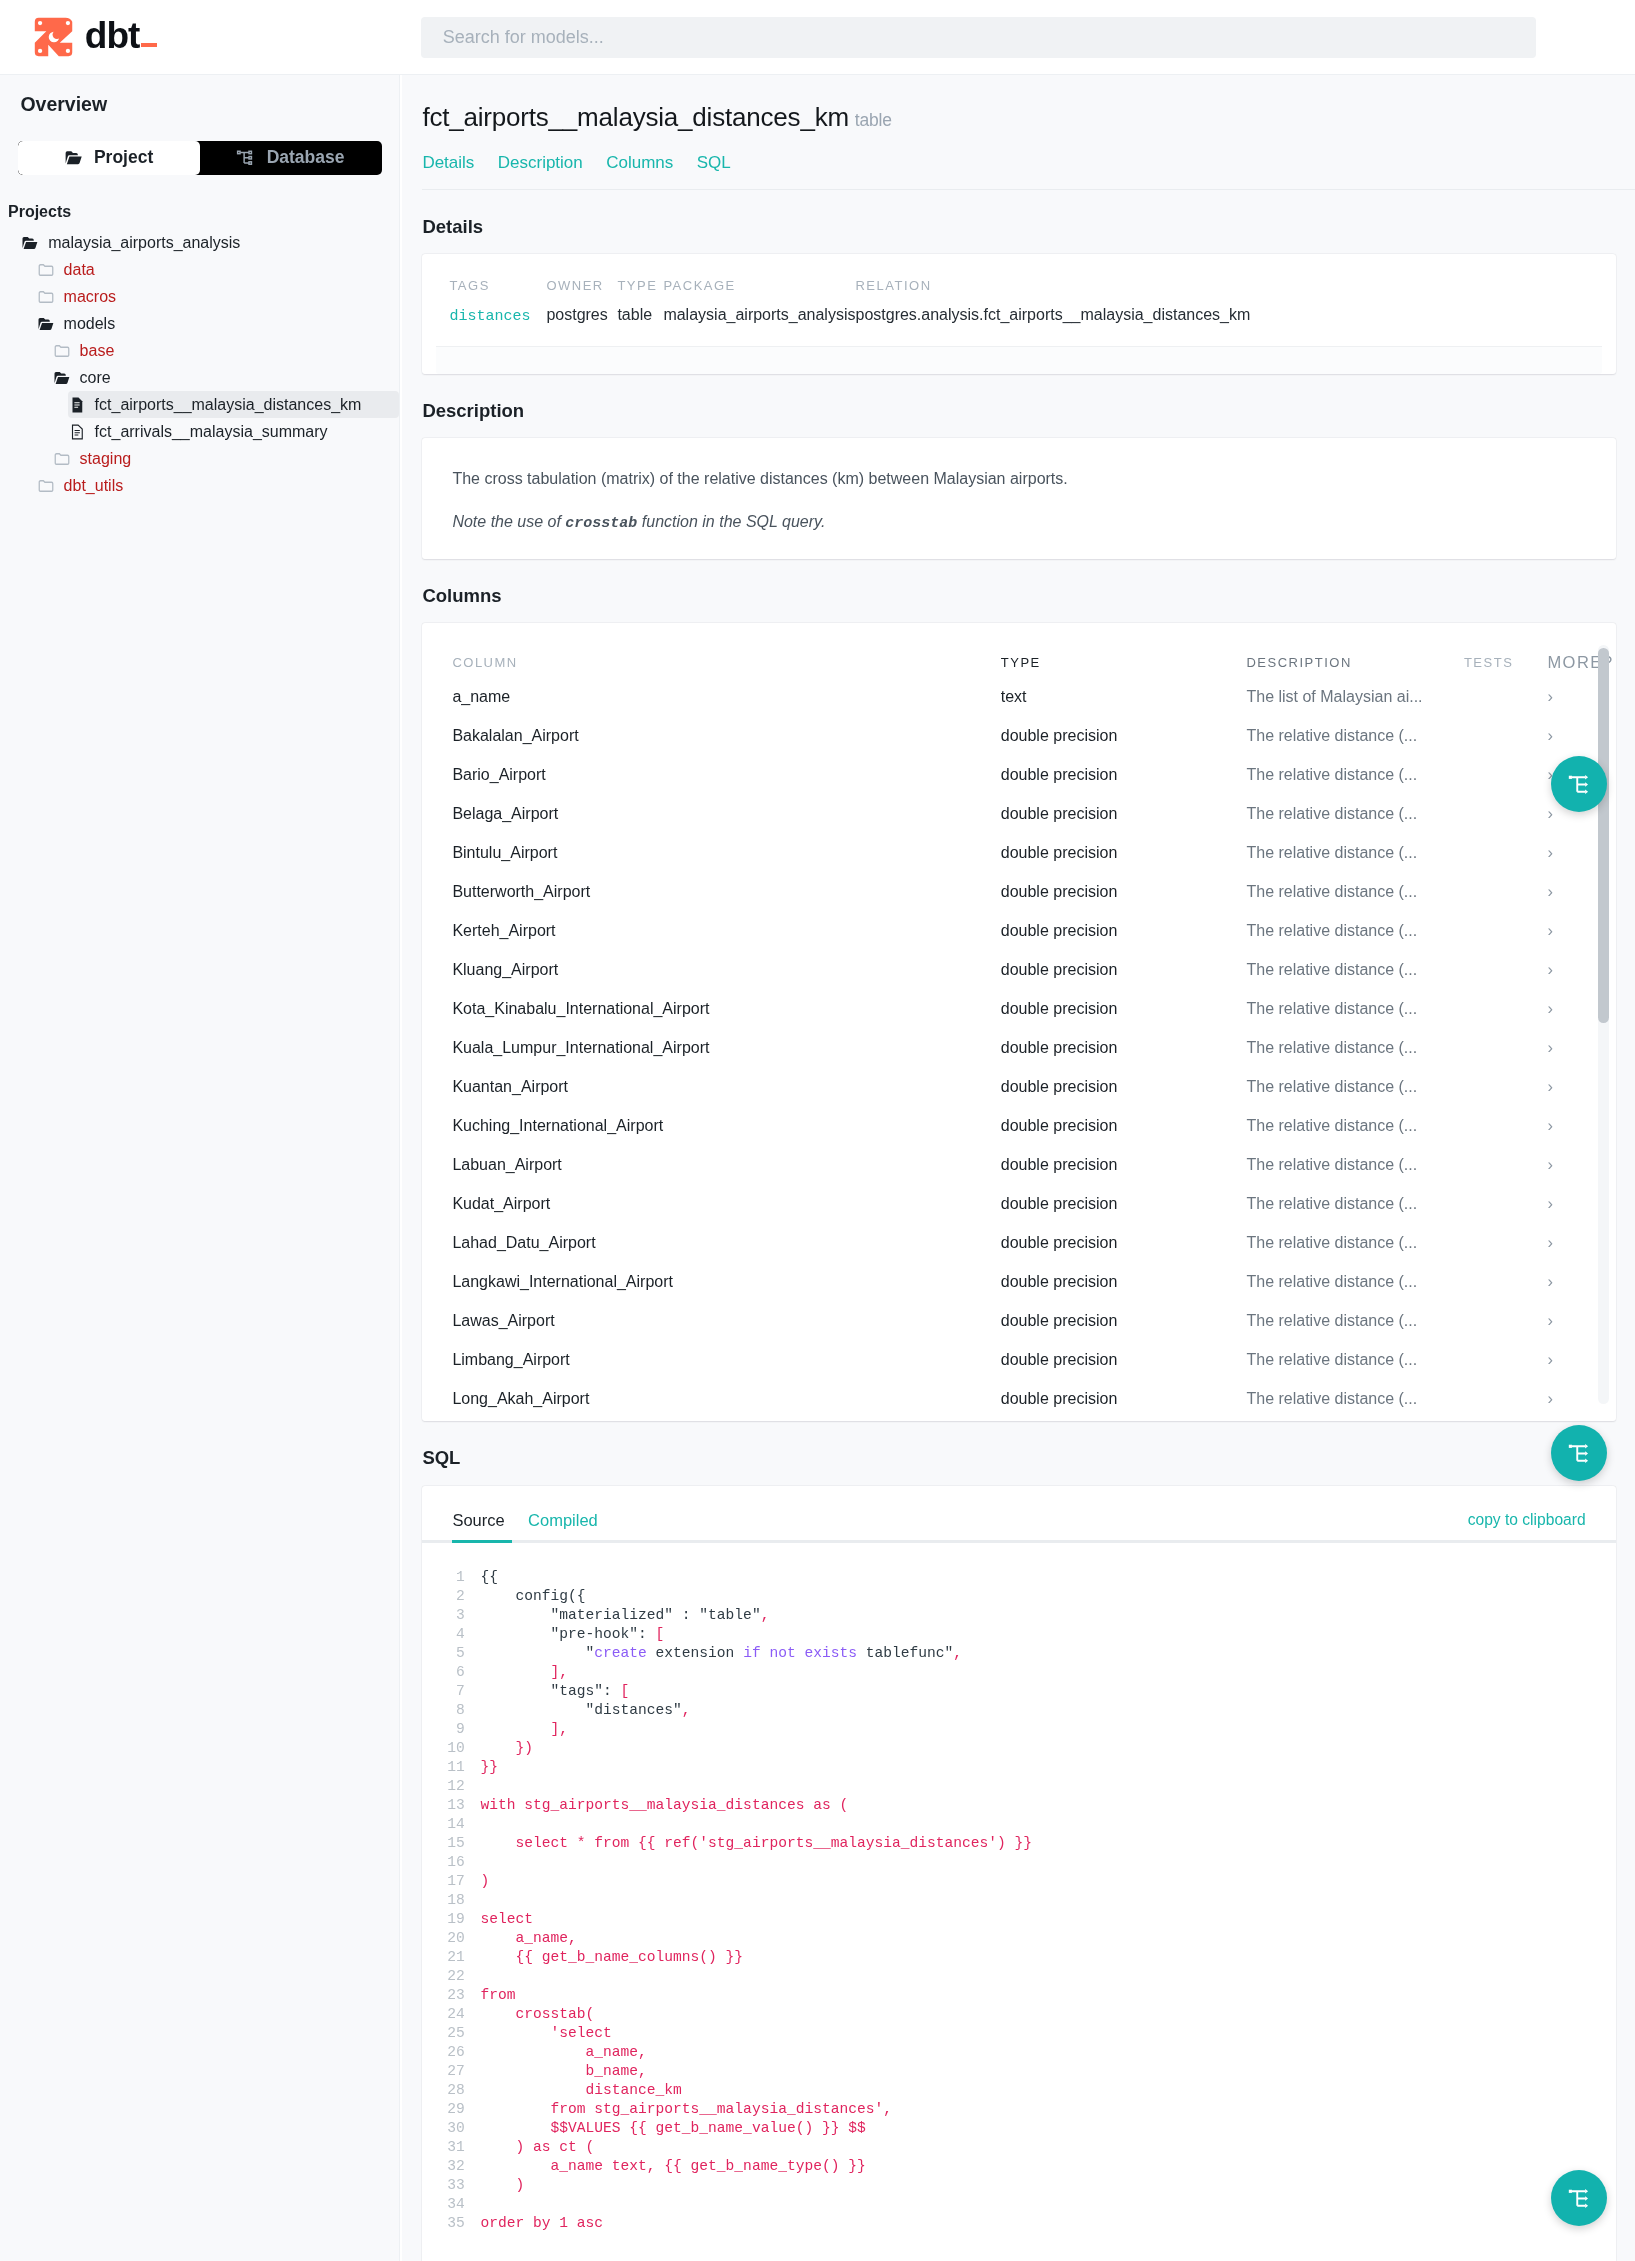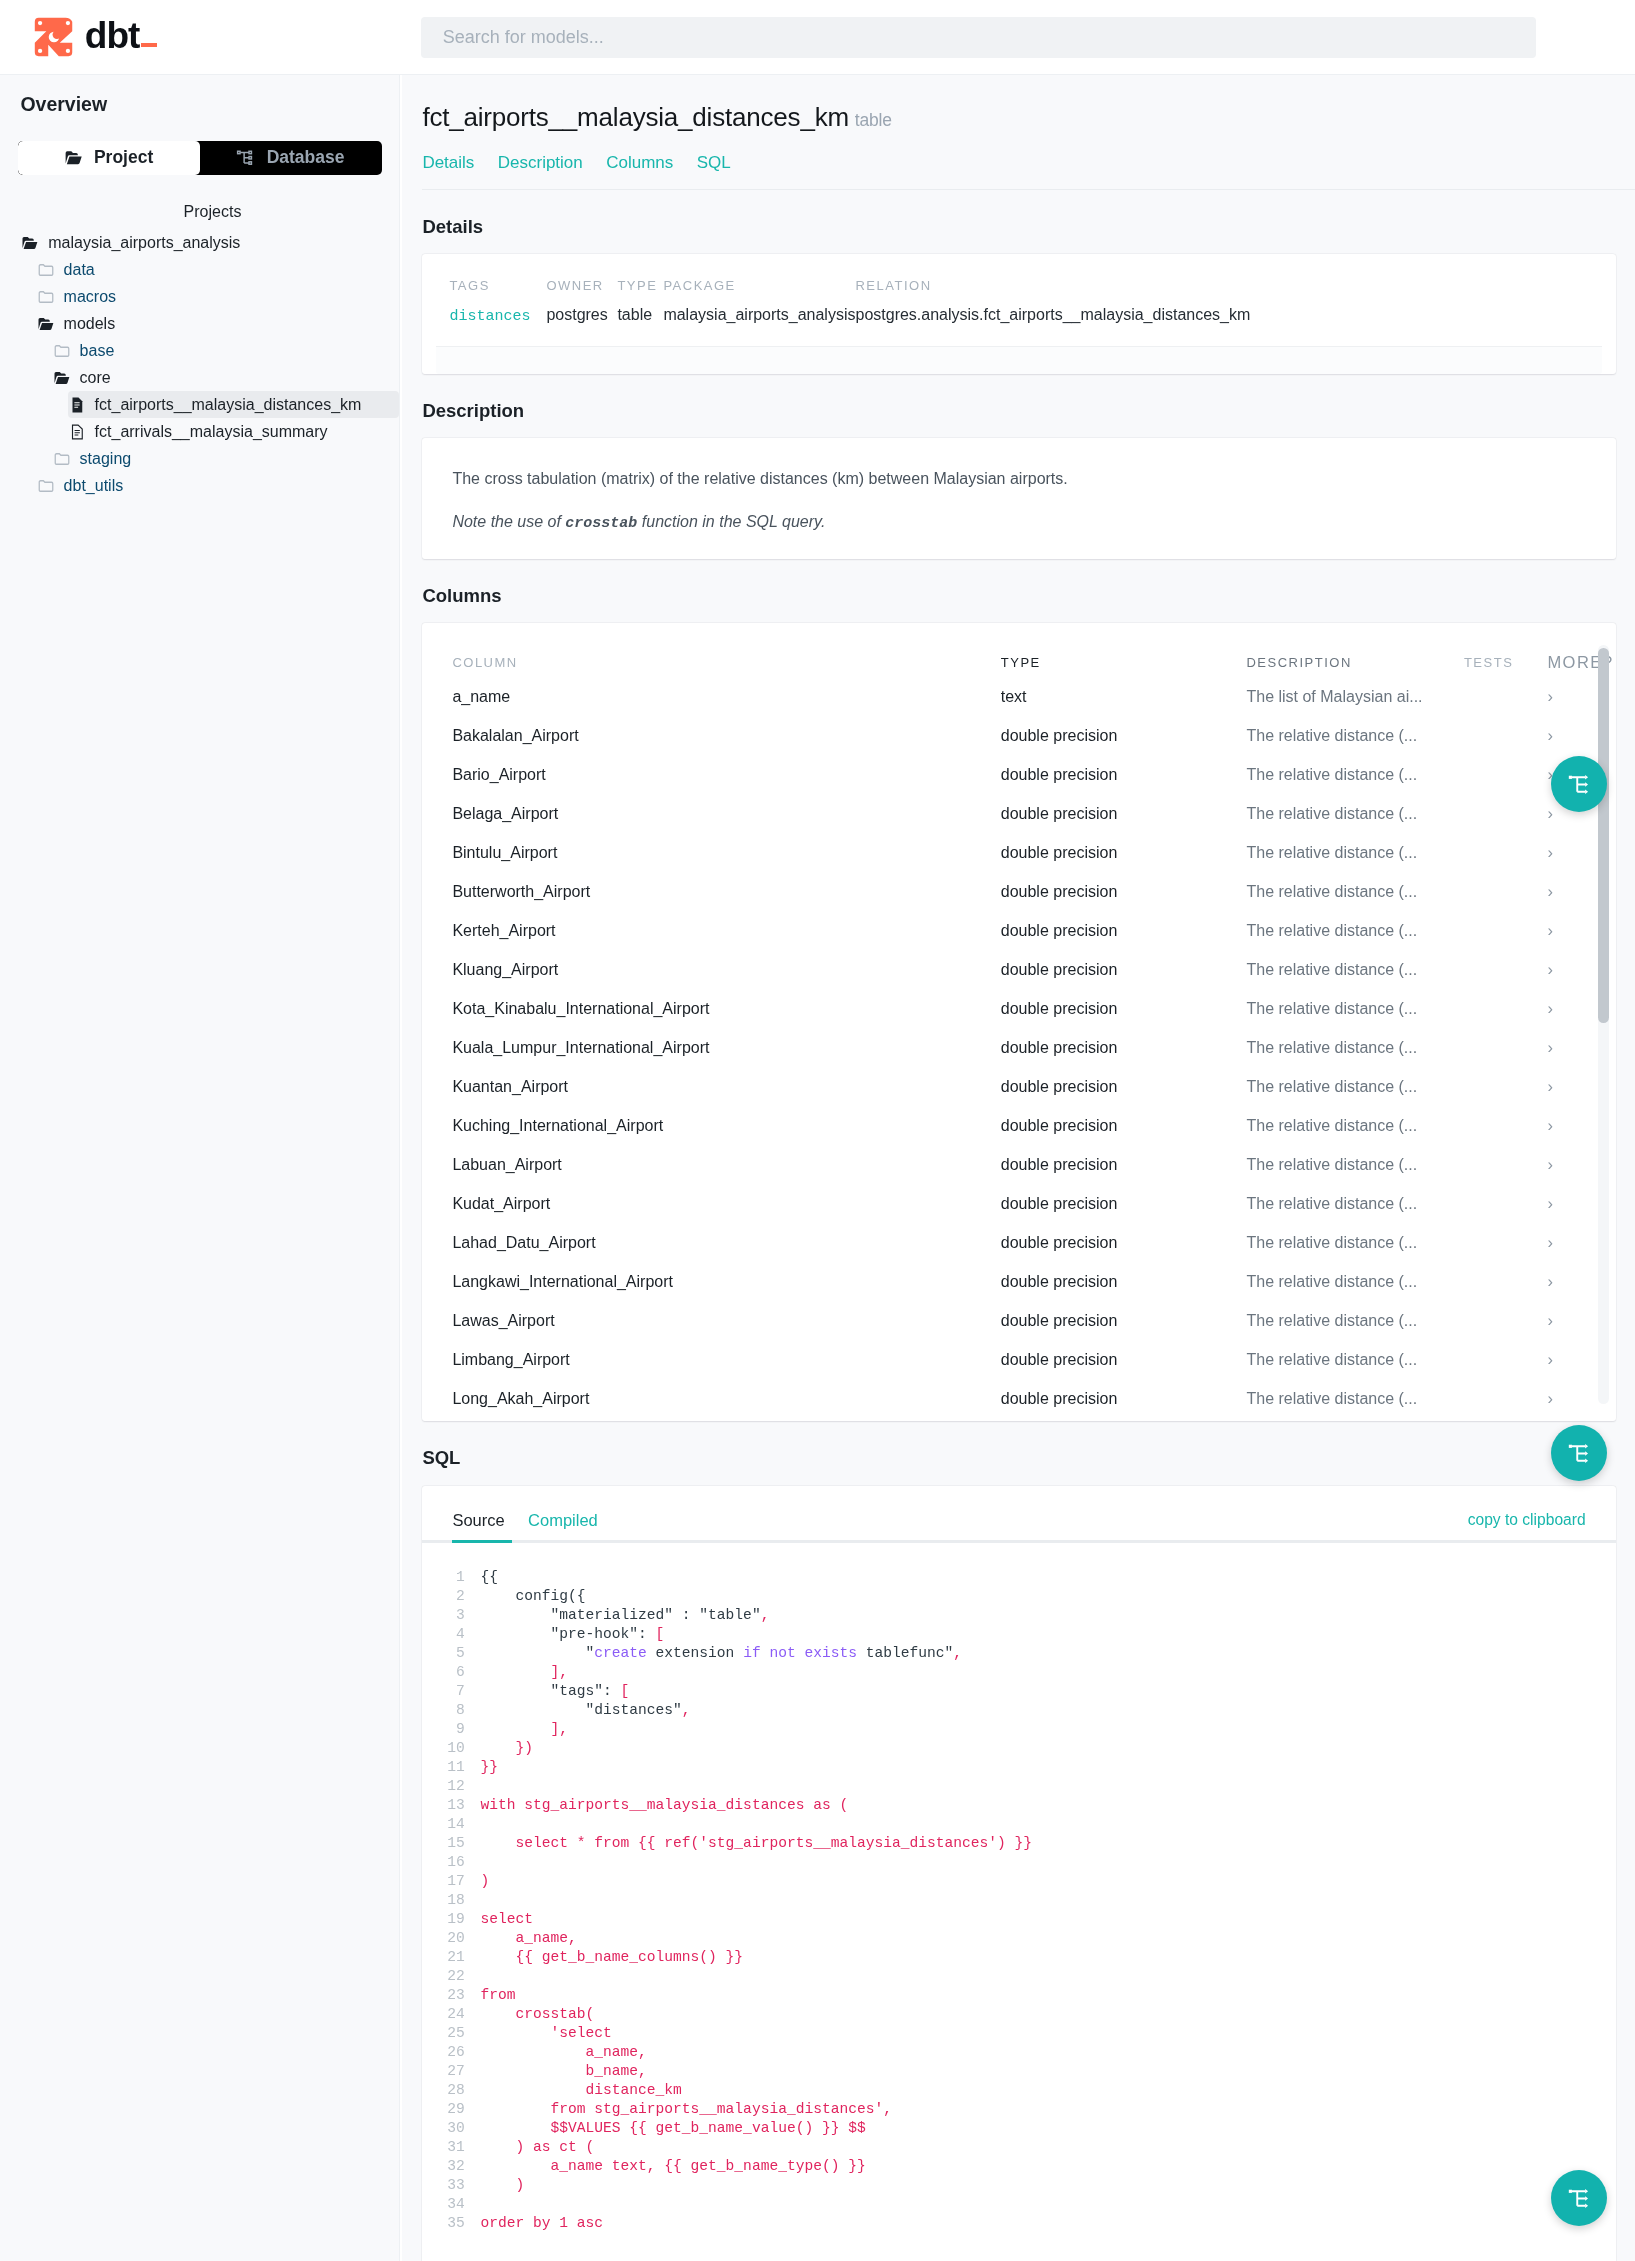--- a/index.html
+++ b/index.html
@@ -76,8 +76,8 @@
   .seg svg { width: 19.5px; height: 19.5px; flex: none; }
 
   .projects-label {
-    font-size: 16px; font-weight: 400; color: #1b2127;
-    padding-left: 26px; margin-top: 28px; margin-bottom: 8.8px; text-align: center;
+    font-size: 16px; font-weight: 700; color: #1b2127;
+    padding-left: 8px; margin-top: 28px; margin-bottom: 8.8px;
   }
   .tree { padding-left: 8.8px; }
   .tnode {

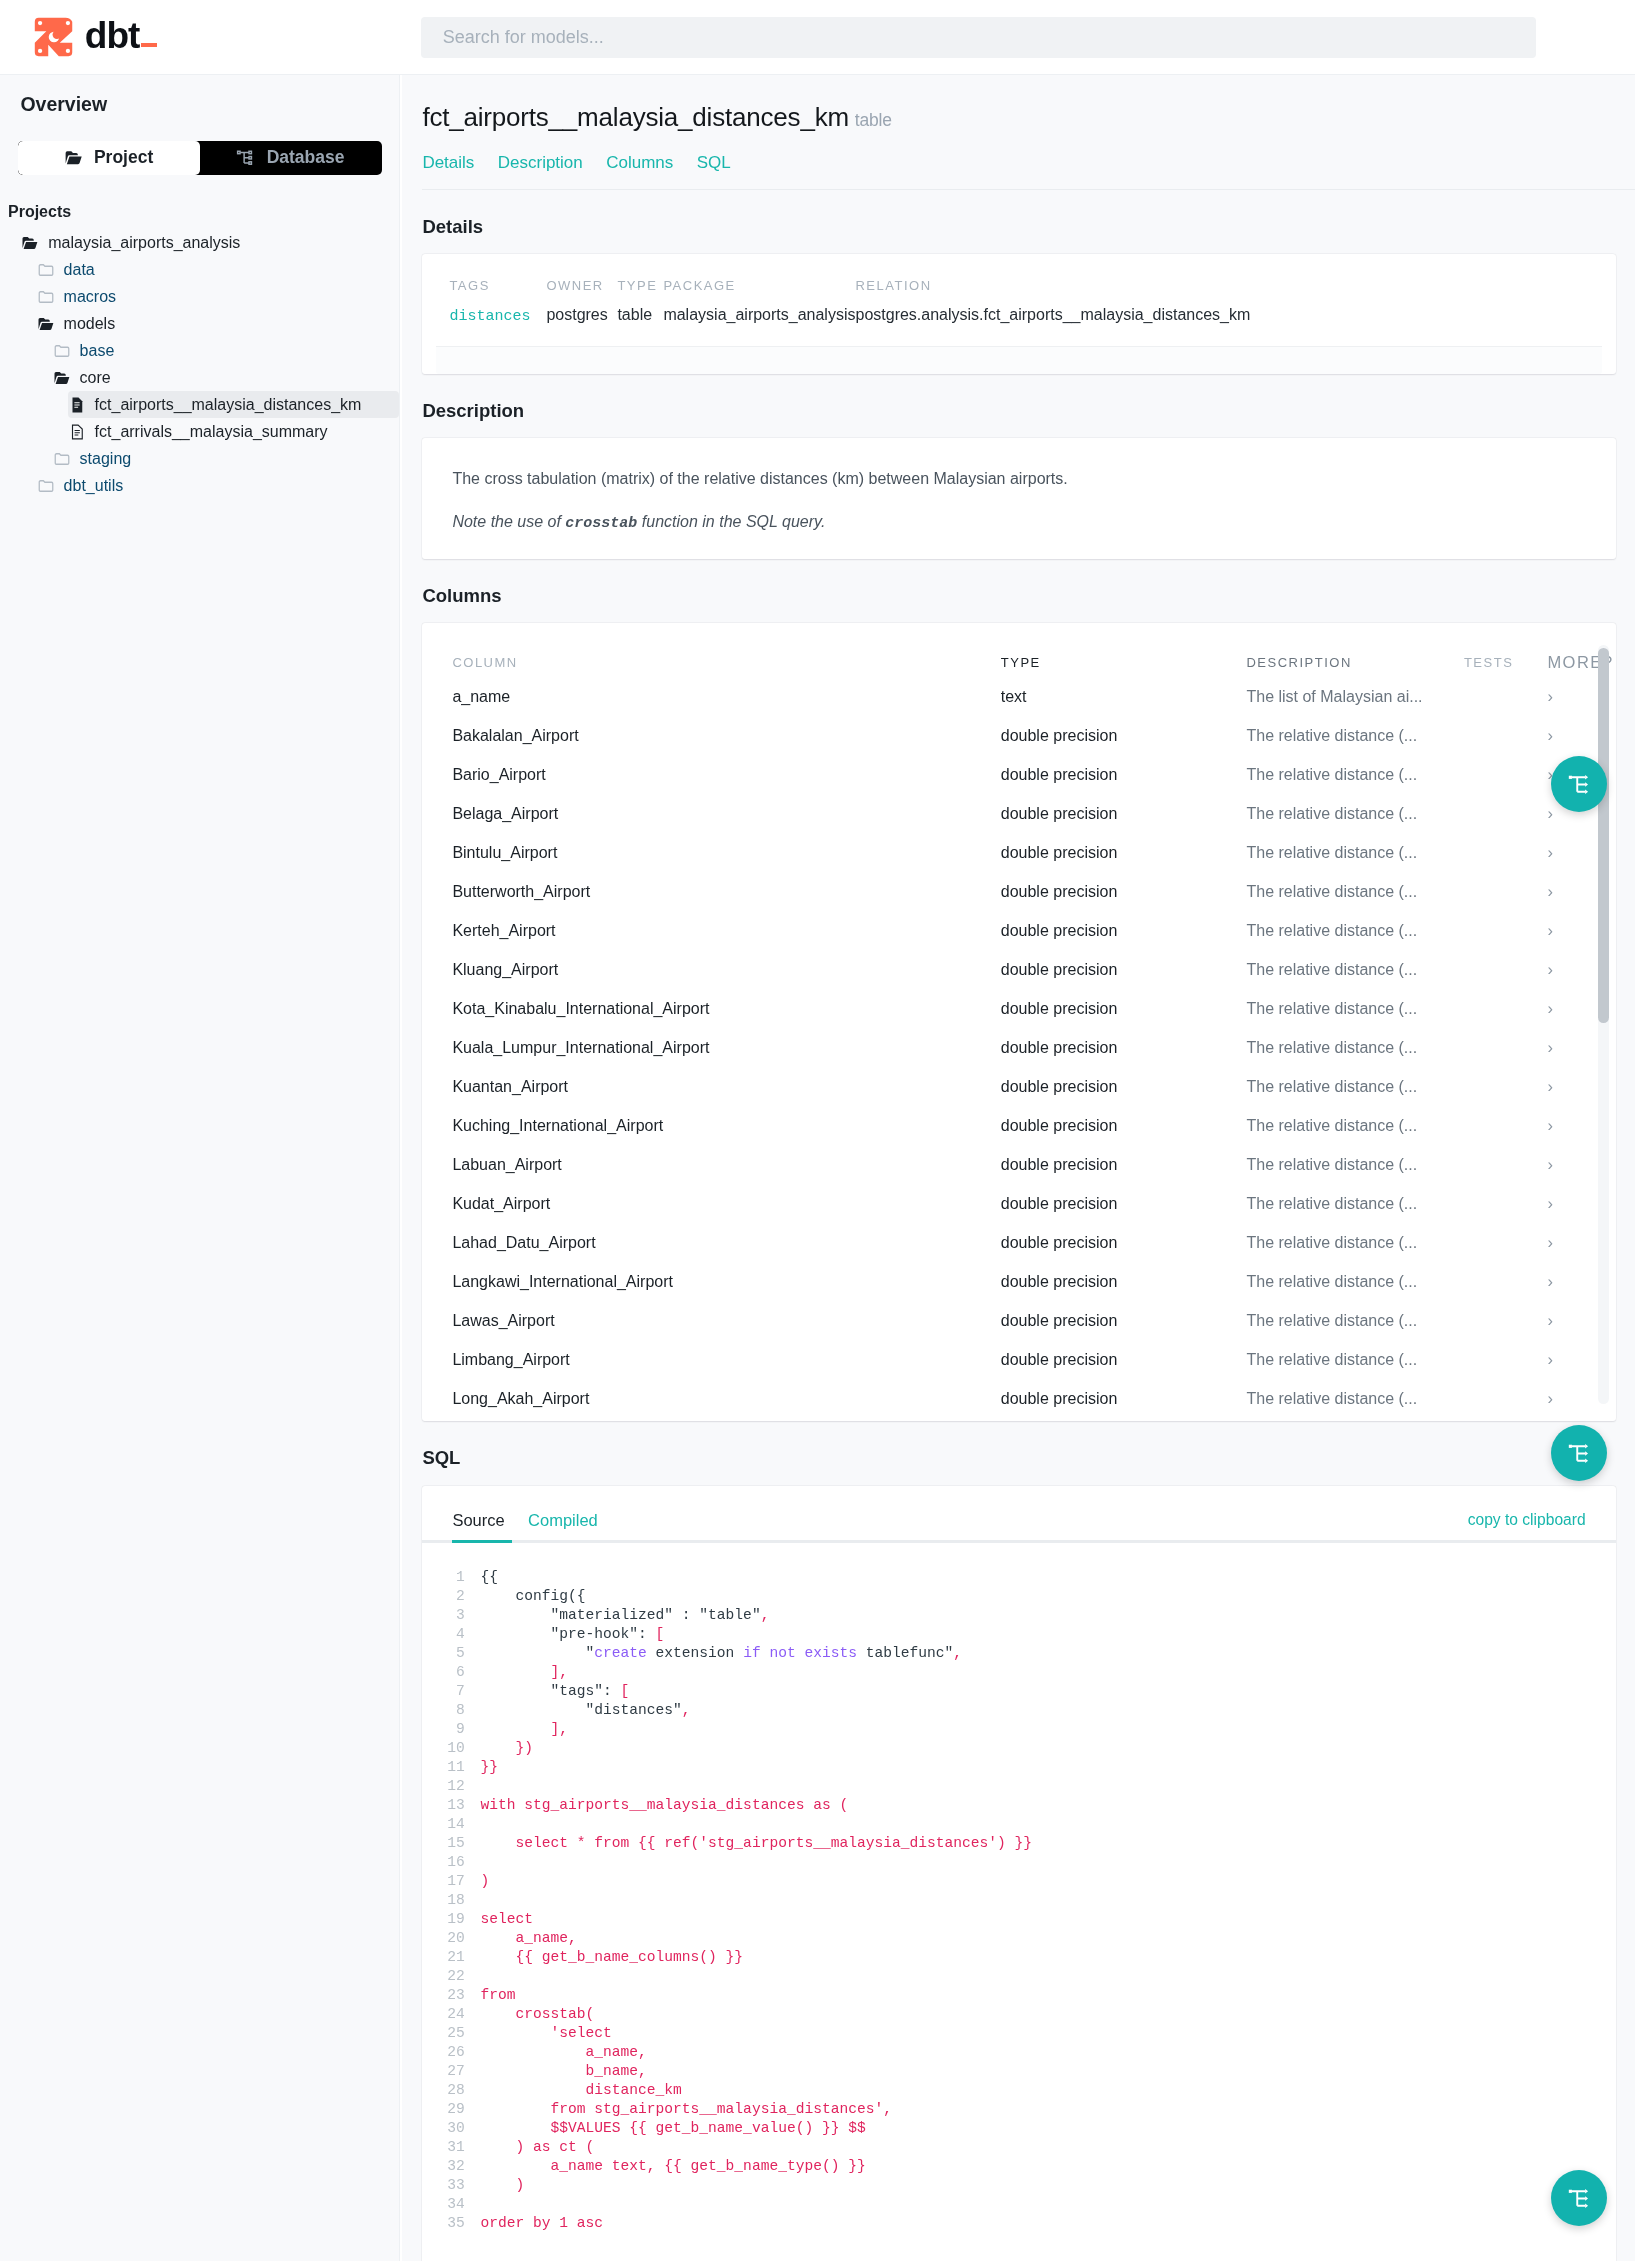--- a/index.html
+++ b/index.html
@@ -87,7 +87,7 @@
     padding-right: 8.8px;
   }
   .tnode svg { width: 18px; height: 18px; flex: none; }
-  .tnode.dim { color: #0c4a6e; }
+  .tnode.dim { color: #b91c1c; }
   .tnode.dim svg { stroke: #b3bcc5; }
   .tnode.strong { color: #1b2127; font-weight: 400; }
   .tnode.selected { background: #e9ebee; }

